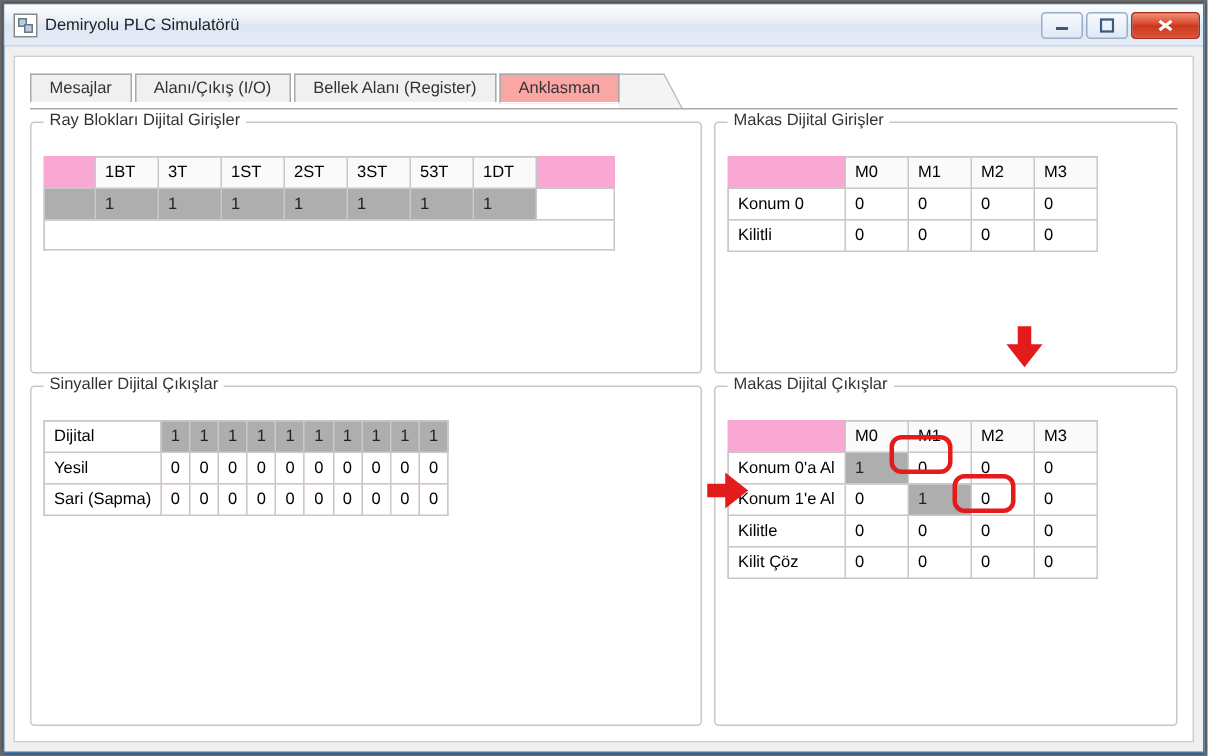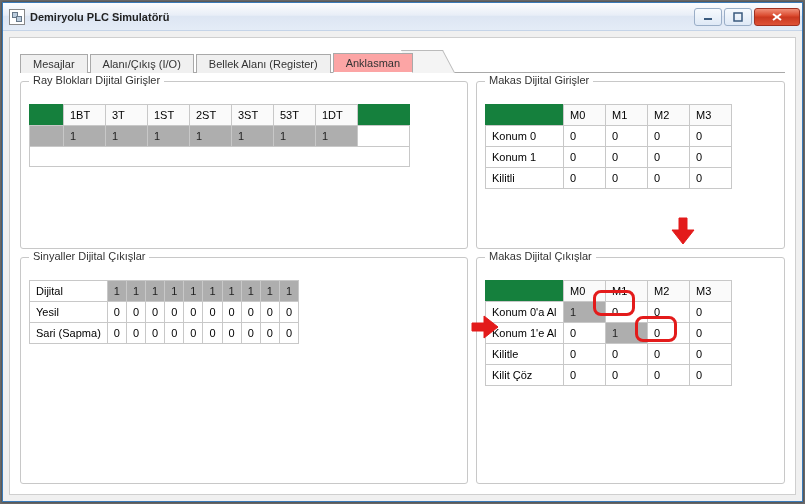--- a/index.html
+++ b/index.html
@@ -25,7 +25,6 @@
     border-bottom: 1px solid #c5d4e8;
     display: flex; align-items: center;
     padding: 0 2px 0 6px;
-    font-weight: bold;
   }
   .title-icon {
     width: 16px; height: 16px;

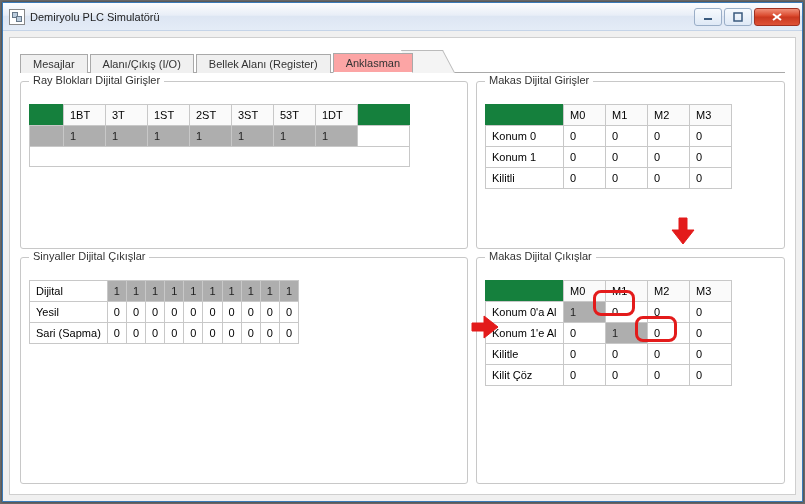--- a/index.html
+++ b/index.html
@@ -71,7 +71,7 @@
     padding: 10px 10px;
   }
 
-  .tabs { display: flex; align-items: flex-end; height: 24px; }
+  .tabs { display: flex; align-items: flex-start; height: 24px; }
   .tab {
     padding: 3px 12px;
     border: 1px solid #a9a9a9;

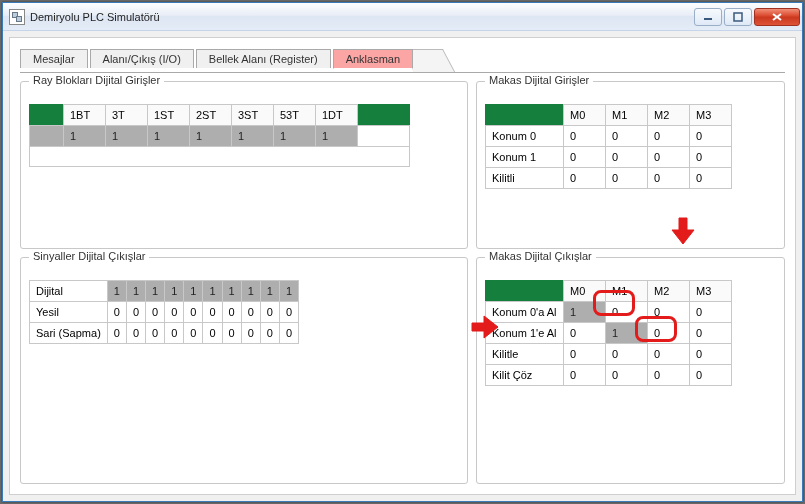--- a/index.html
+++ b/index.html
@@ -124,7 +124,7 @@
 
   table.data {
     border-collapse: collapse;
-    background: #15803d;
+    background: #f9a8d4;
     width: auto;
   }
   table.data th, table.data td {

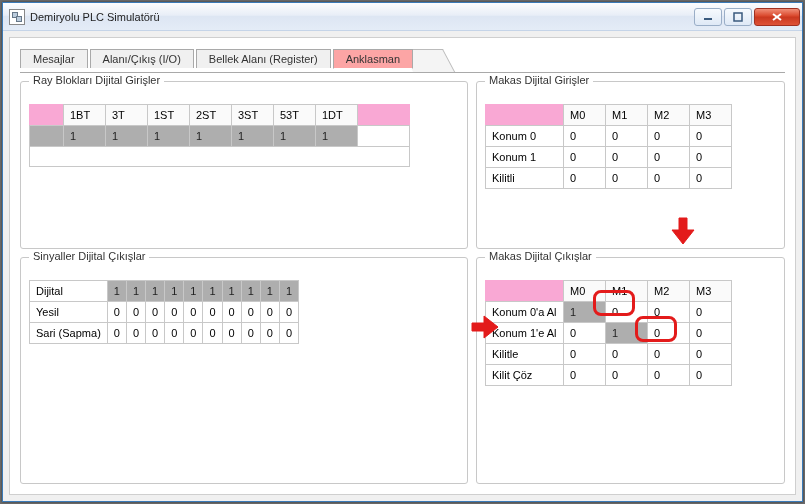--- a/index.html
+++ b/index.html
@@ -247,13 +247,6 @@
             <td>0</td>
           </tr>
           <tr>
-            <td>Konum 1</td>
-            <td>0</td>
-            <td>0</td>
-            <td>0</td>
-            <td>0</td>
-          </tr>
-          <tr>
             <td>Kilitli</td>
             <td>0</td>
             <td>0</td>

